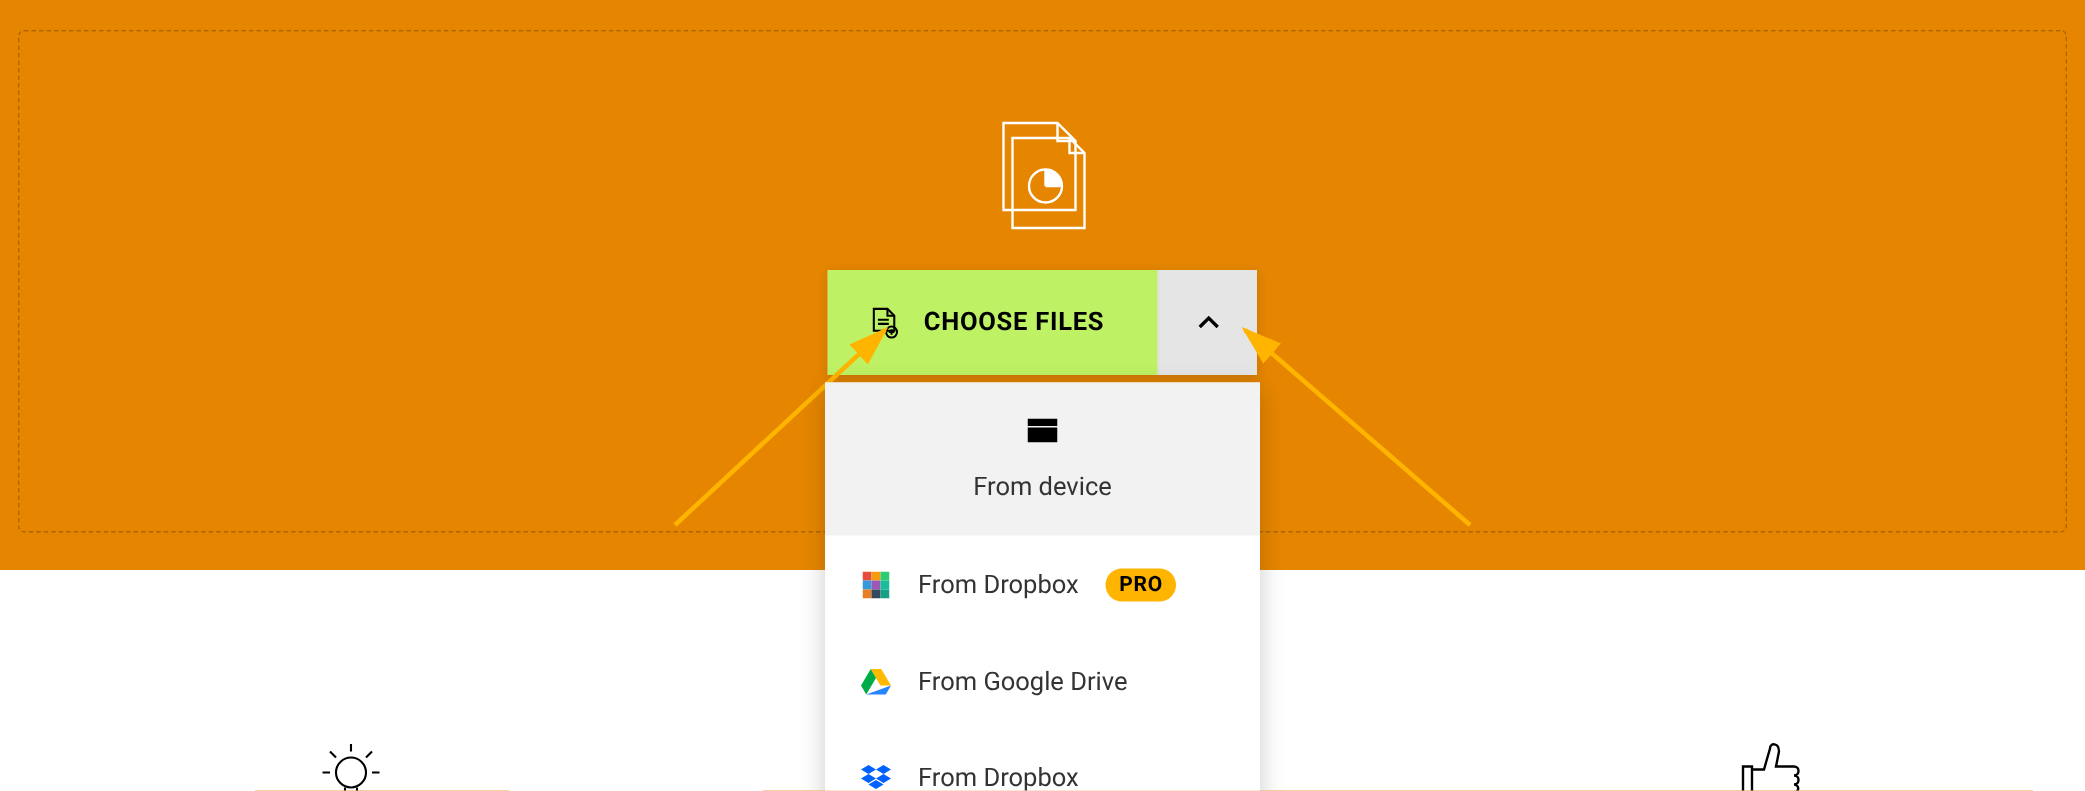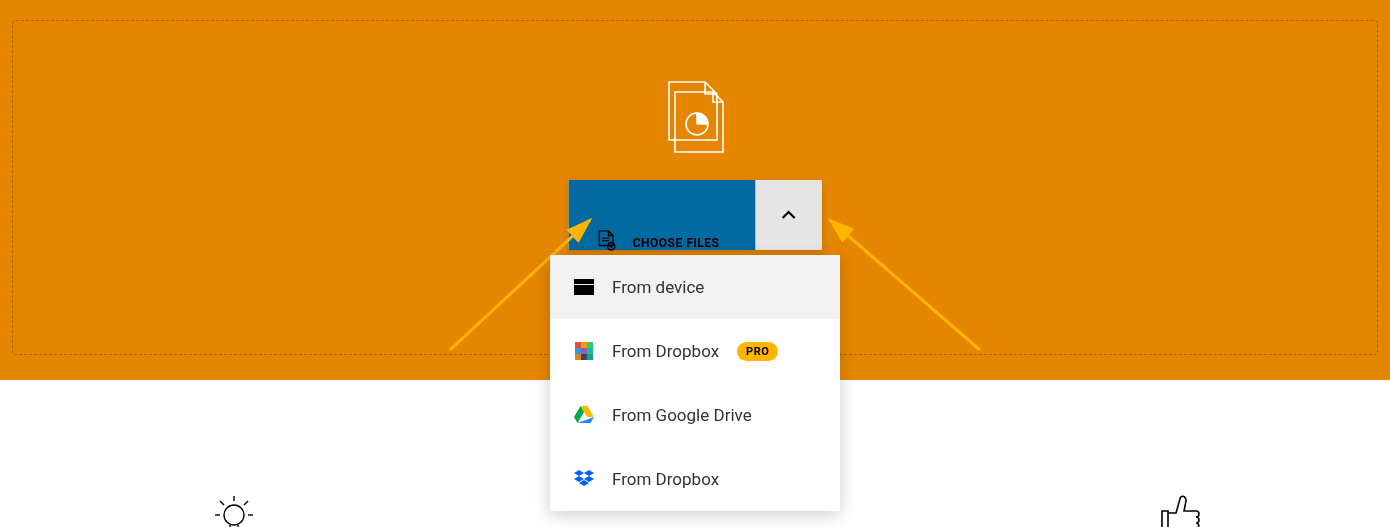--- a/index.html
+++ b/index.html
@@ -41,13 +41,13 @@
 }
 .choose-btn {
   display: flex;
-  align-items: flex-end;
+  align-items: center;
   gap: 16px;
   padding: 0 36px 0 28px;
-  background: #0369a1;
+  background: #bef264;
   cursor: pointer;
   font-weight: 700;
-  font-size: 12px;
+  font-size: 17px;
   letter-spacing: 0.5px;
 }
 .chevron-btn {

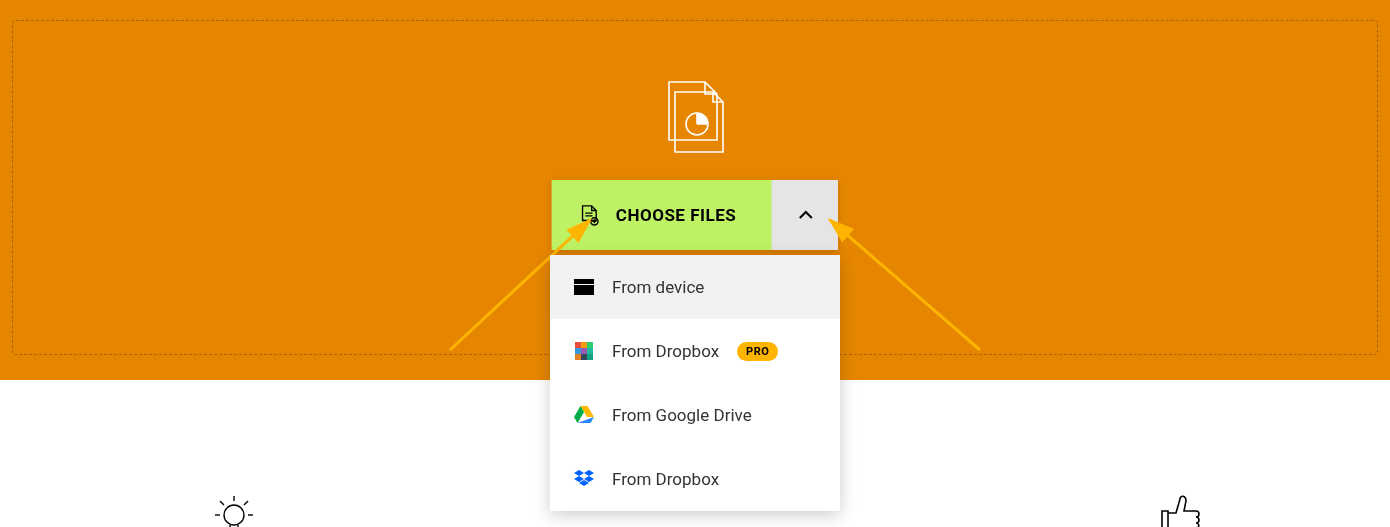--- a/index.html
+++ b/index.html
@@ -77,7 +77,7 @@
   font-size: 17px;
   color: #333;
 }
-.dropdown-item.hover { background: #f2f2f2; }
+.dropdown-item.hover { background: #f2f2f2; flex-direction: column; }
 .pro-badge {
   background: #ffb400;
   color: #000;

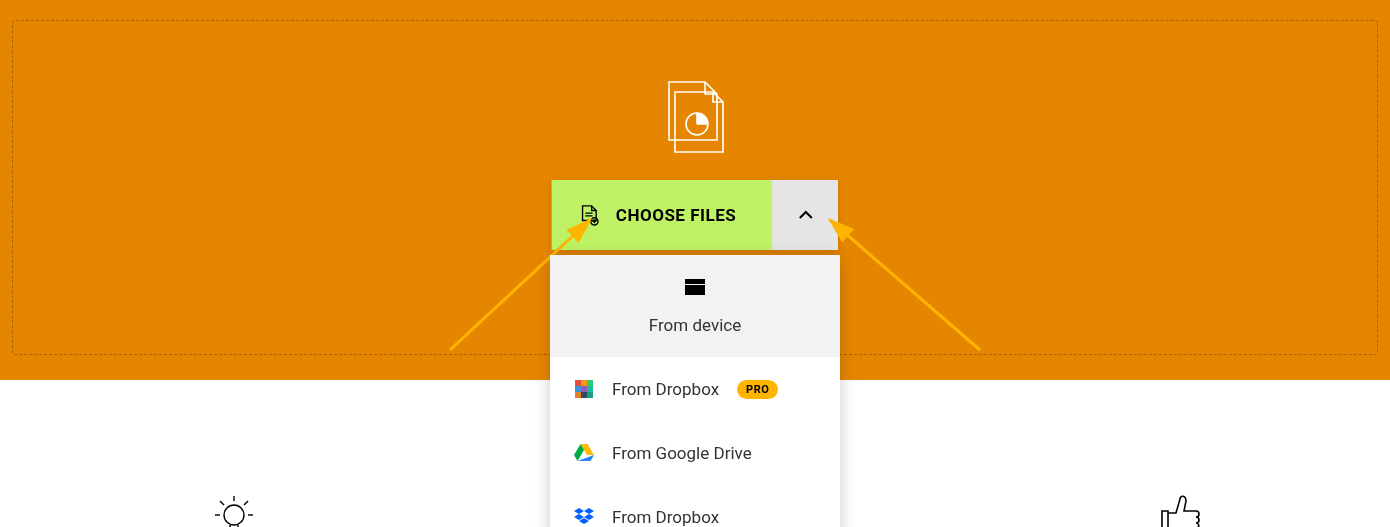--- a/index.html
+++ b/index.html
@@ -81,7 +81,7 @@
 .pro-badge {
   background: #ffb400;
   color: #000;
-  font-size: 11px;
+  font-size: 14px;
   font-weight: 700;
   padding: 3px 9px;
   border-radius: 12px;

